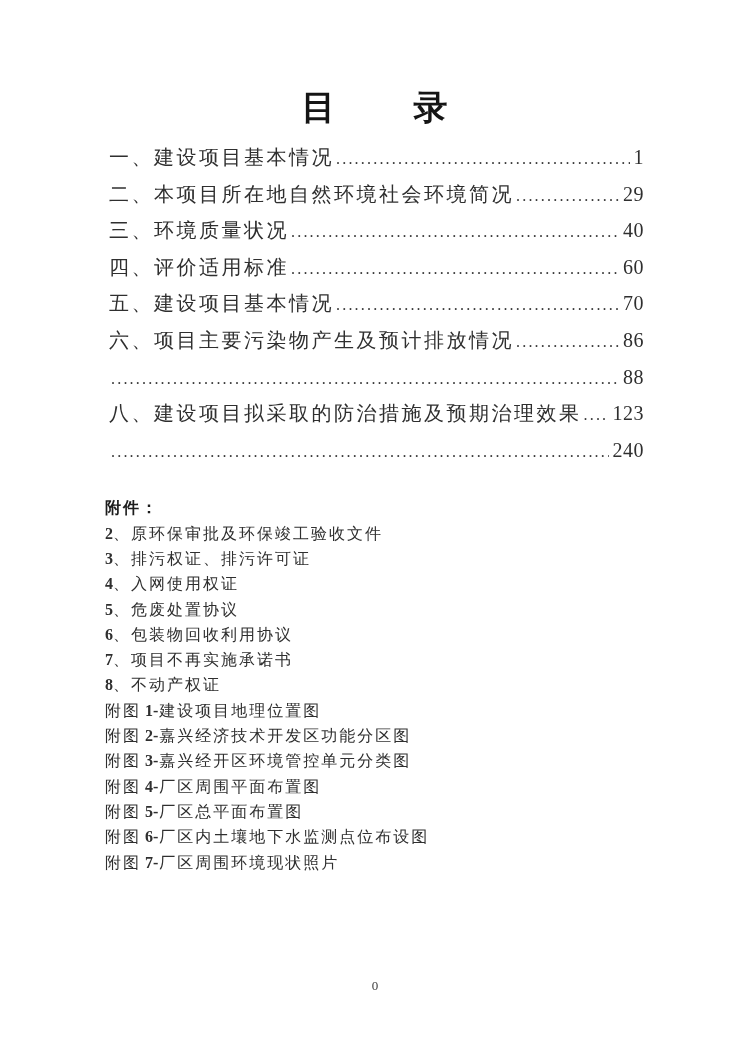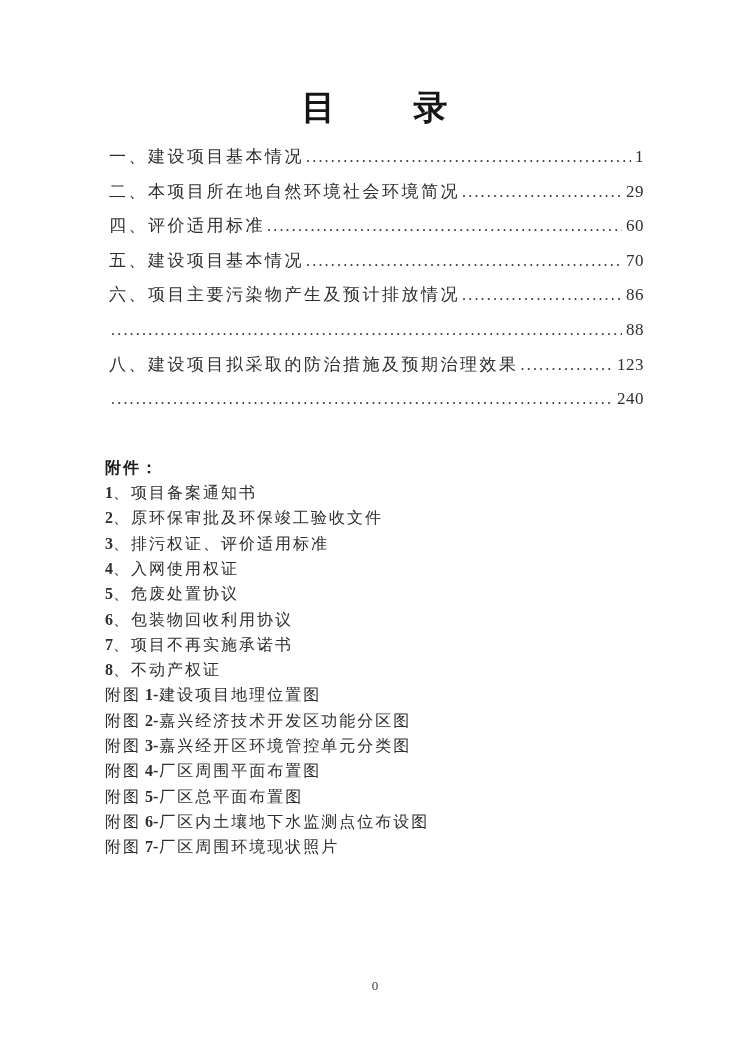--- a/index.html
+++ b/index.html
@@ -39,7 +39,7 @@
     display: flex;
     align-items: baseline;
     line-height: 34.6px;
-    font-size: 17px;
+    font-size: 20px;
   }
   .toc-label {
     letter-spacing: 2.5px;

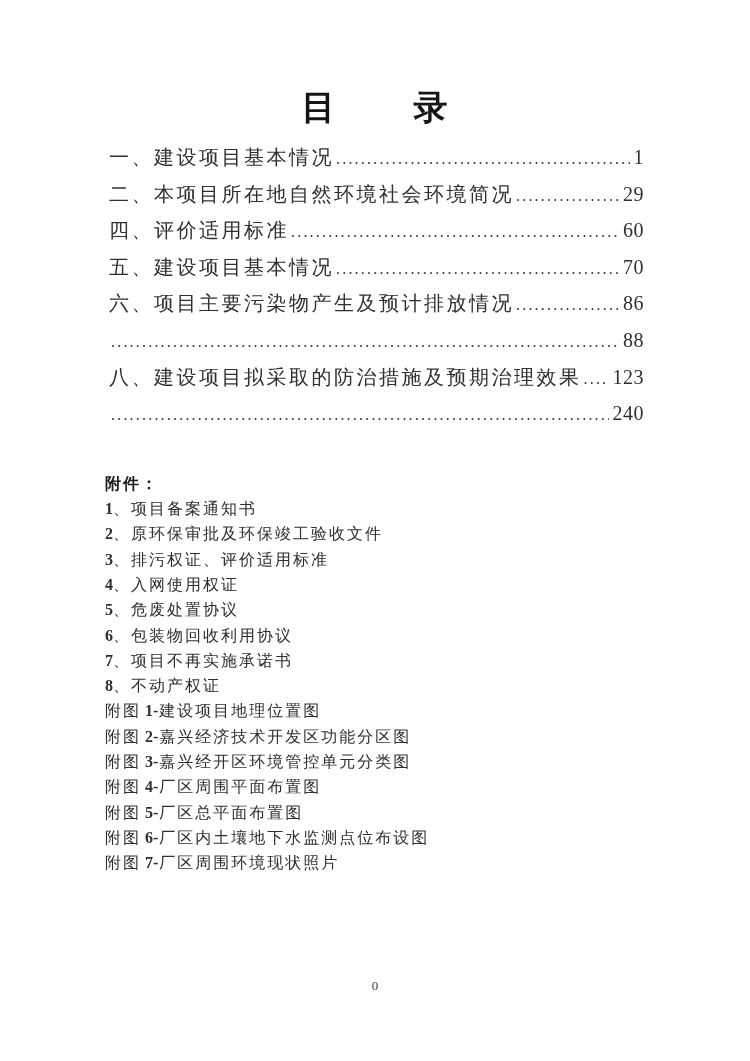--- a/index.html
+++ b/index.html
@@ -128,6 +128,11 @@
       <span class="toc-page">29</span>
     </li>
     <li class="toc-row">
+      <span class="toc-label">三、环境质量状况</span>
+      <span class="leader"></span>
+      <span class="toc-page">40</span>
+    </li>
+    <li class="toc-row">
       <span class="toc-label">四、评价适用标准</span>
       <span class="leader"></span>
       <span class="toc-page">60</span>

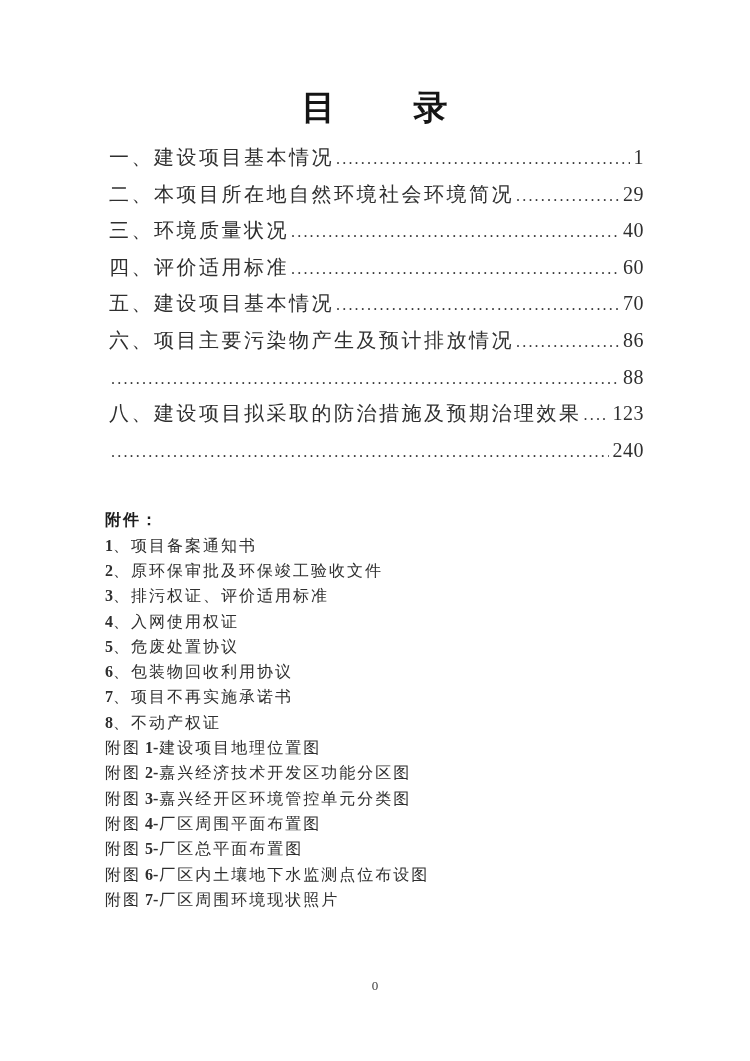--- a/index.html
+++ b/index.html
@@ -65,7 +65,7 @@
   }
   
   .appendix {
-    margin-top: 38px;
+    margin-top: 26px;
     font-size: 16px;
     line-height: 25.3px;
   }

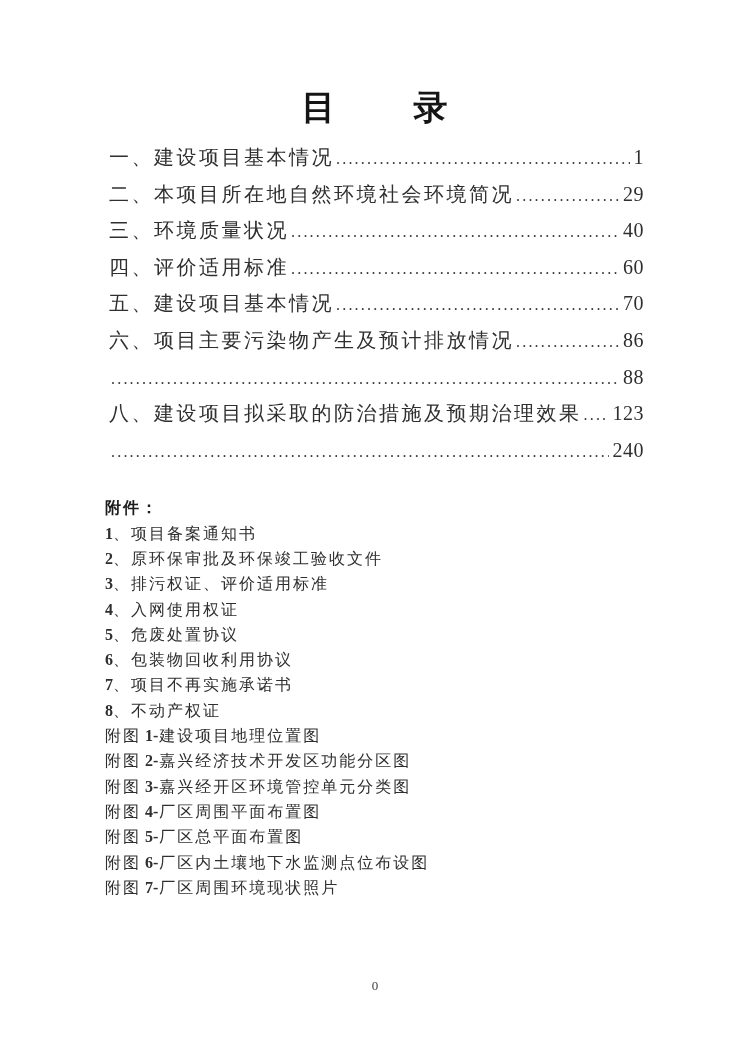--- a/index.html
+++ b/index.html
@@ -166,7 +166,6 @@
 
     <p class="sec-heading">附件：</p>
 
-    <p><span class="att-num">1</span><span class="att-text">、项目备案通知书</span></p>
     <p><span class="att-num">2</span><span class="att-text">、原环保审批及环保竣工验收文件</span></p>
     <p><span class="att-num">3</span><span class="att-text">、排污权证、评价适用标准</span></p>
     <p><span class="att-num">4</span><span class="att-text">、入网使用权证</span></p>

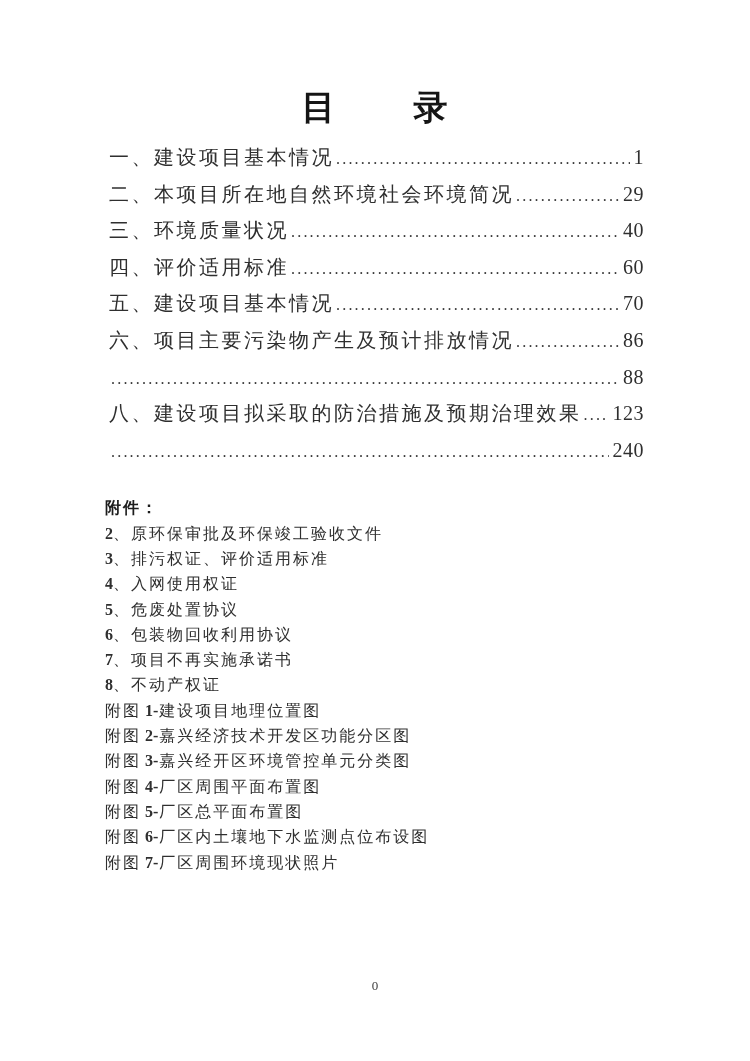--- a/index.html
+++ b/index.html
@@ -167,7 +167,7 @@
     <p class="sec-heading">附件：</p>
 
     <p><span class="att-num">2</span><span class="att-text">、原环保审批及环保竣工验收文件</span></p>
-    <p><span class="att-num">3</span><span class="att-text">、排污权证、评价适用标准</span></p>
+    <p><span class="att-num">3</span><span class="att-text">、排污权证、排污许可证</span></p>
     <p><span class="att-num">4</span><span class="att-text">、入网使用权证</span></p>
     <p><span class="att-num">5</span><span class="att-text">、危废处置协议</span></p>
     <p><span class="att-num">6</span><span class="att-text">、包装物回收利用协议</span></p>

